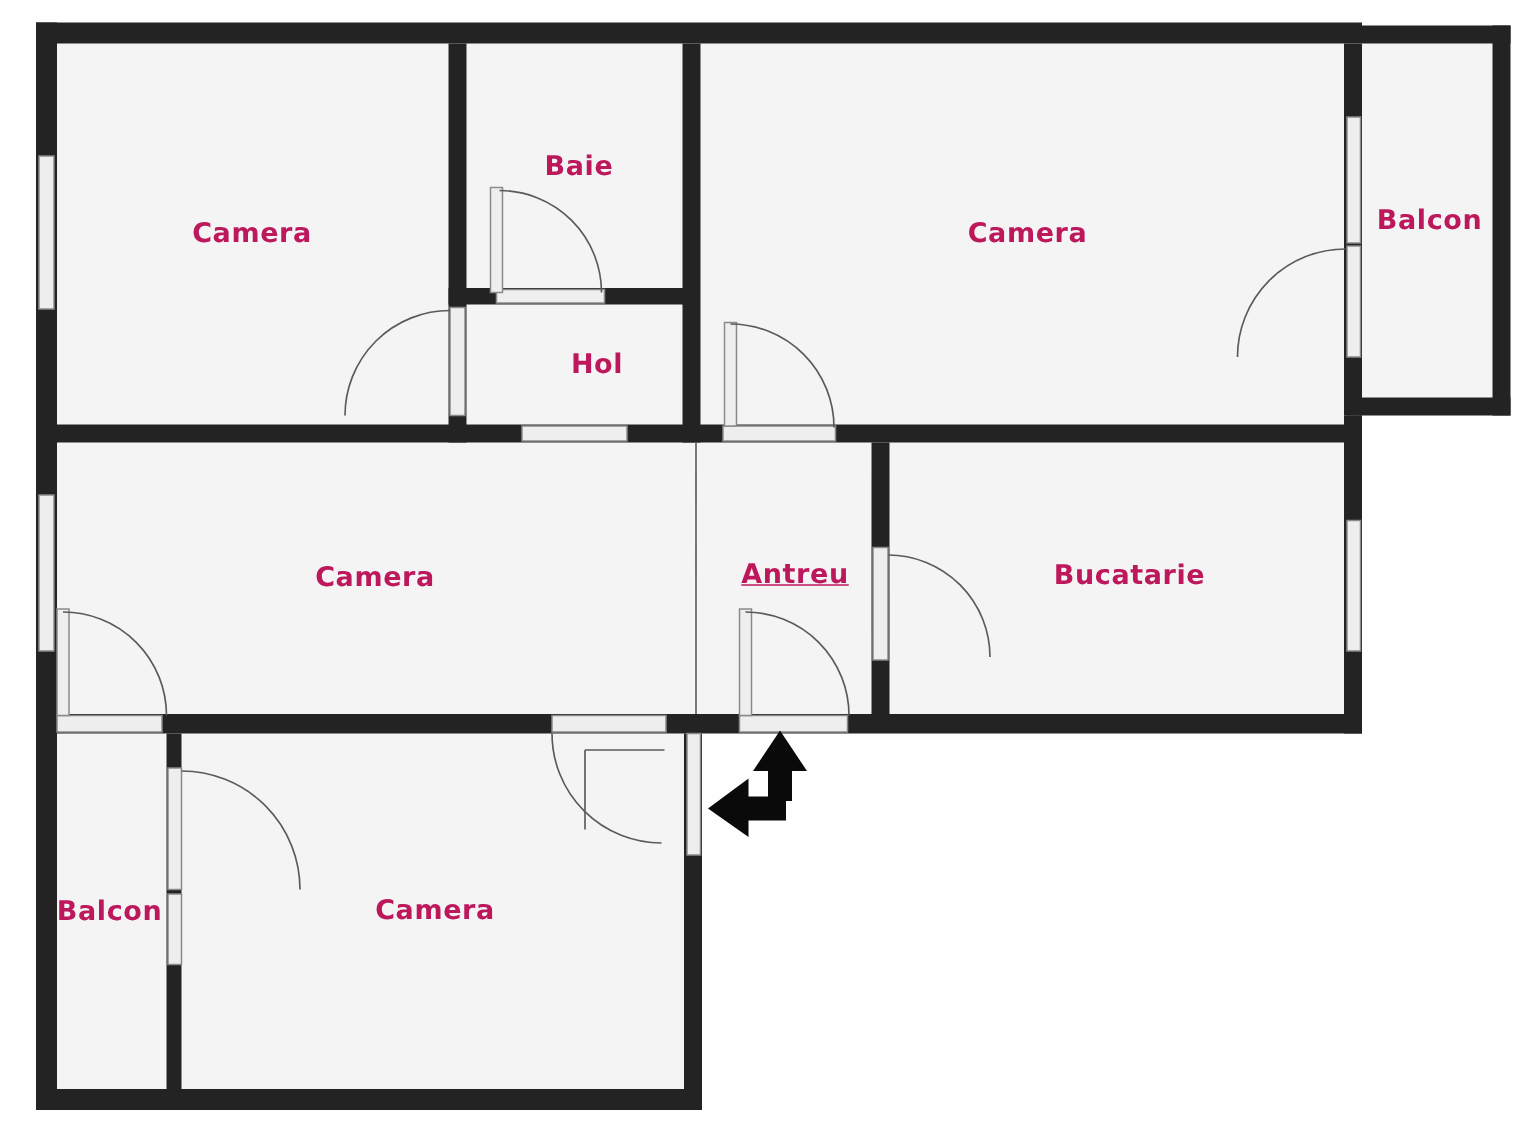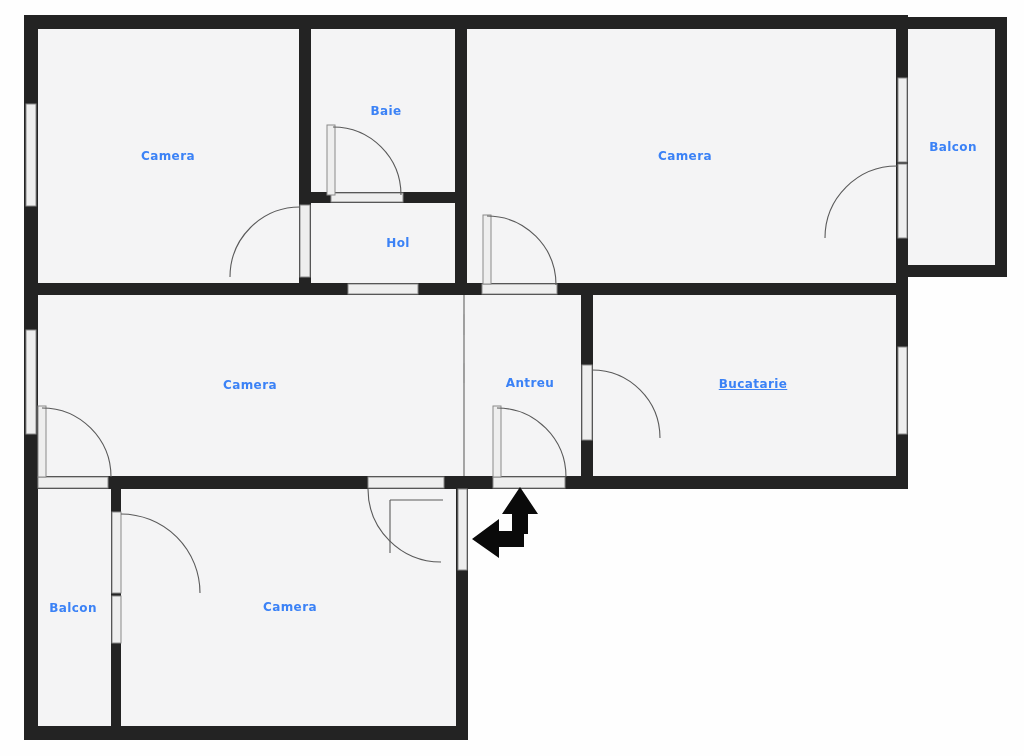--- a/index.html
+++ b/index.html
@@ -11,8 +11,8 @@
   #plan svg { position:absolute; left:0; top:0; }
   .room-label {
     position:absolute; transform:translate(-50%,-50%);
-    font-weight:bold; font-size:12px; letter-spacing:0.4px;
-    color:#3b82f6; white-space:nowrap;
+    font-weight:bold; font-size:18px; letter-spacing:0.4px;
+    color:#be185d; white-space:nowrap;
   }
   .watermark {
     position:absolute; left:495px; top:372px; transform:translate(-50%,-50%);

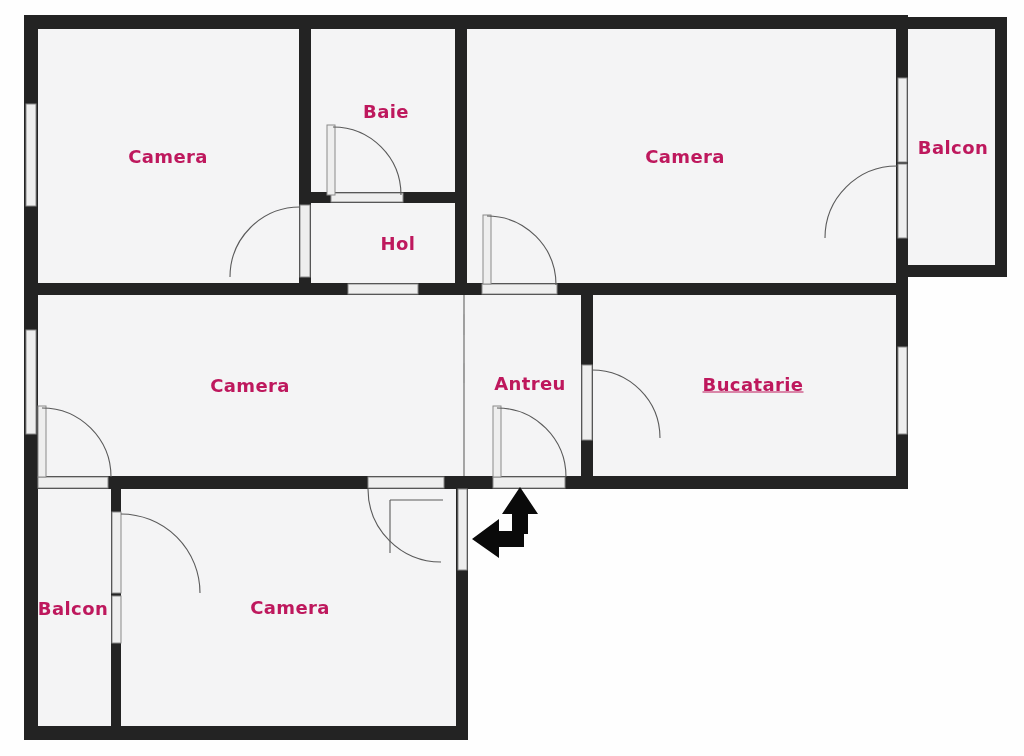--- a/index.html
+++ b/index.html
@@ -114,7 +114,7 @@
   <div class="room-label" style="left:685px; top:156px;">Camera</div>
   <div class="room-label" style="left:953px; top:147px;">Balcon</div>
   <div class="room-label" style="left:250px; top:385px;">Camera</div>
-  <div class="room-label" style="left:530px; top:383px;">Antreu</div>
+  <div class="room-label" style="left:530px; top:383px;text-decoration:underline;">Antreu</div>
   <div class="room-label" style="left:753px; top:384px;text-decoration:underline;">Bucatarie</div>
   <div class="room-label" style="left:73px;  top:608px;">Balcon</div>
   <div class="room-label" style="left:290px; top:607px;">Camera</div>

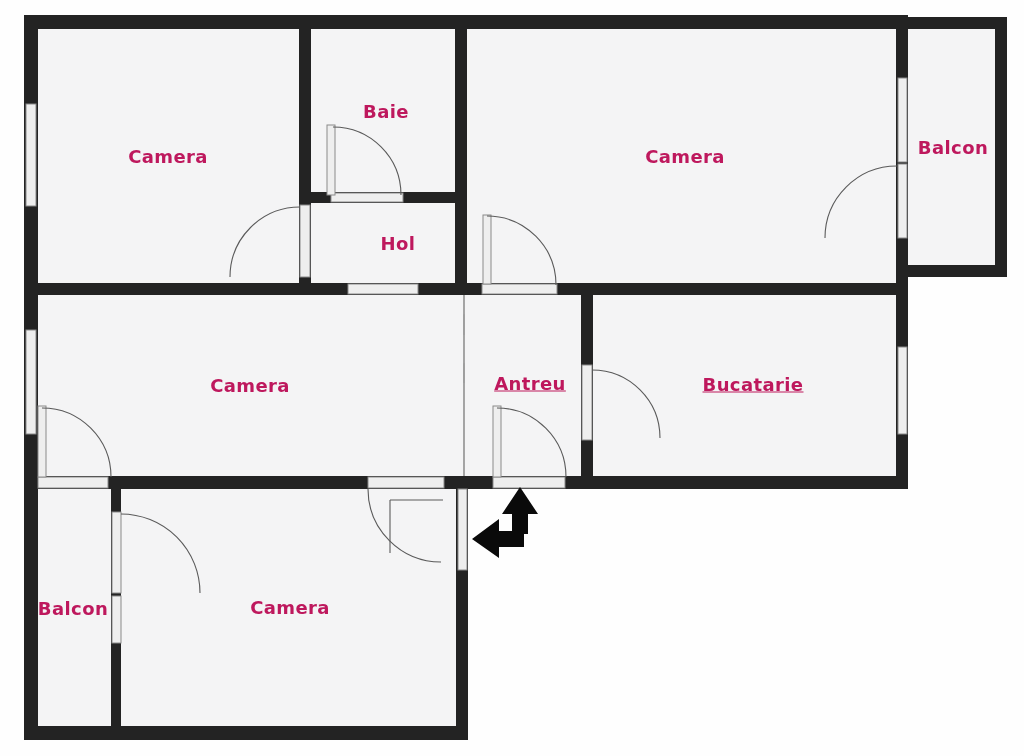--- a/index.html
+++ b/index.html
@@ -115,7 +115,7 @@
   <div class="room-label" style="left:953px; top:147px;">Balcon</div>
   <div class="room-label" style="left:250px; top:385px;">Camera</div>
   <div class="room-label" style="left:530px; top:383px;text-decoration:underline;">Antreu</div>
-  <div class="room-label" style="left:753px; top:384px;text-decoration:underline;">Bucatarie</div>
+  <div class="room-label" style="left:753px; top:384px;">Bucatarie</div>
   <div class="room-label" style="left:73px;  top:608px;">Balcon</div>
   <div class="room-label" style="left:290px; top:607px;">Camera</div>
 

